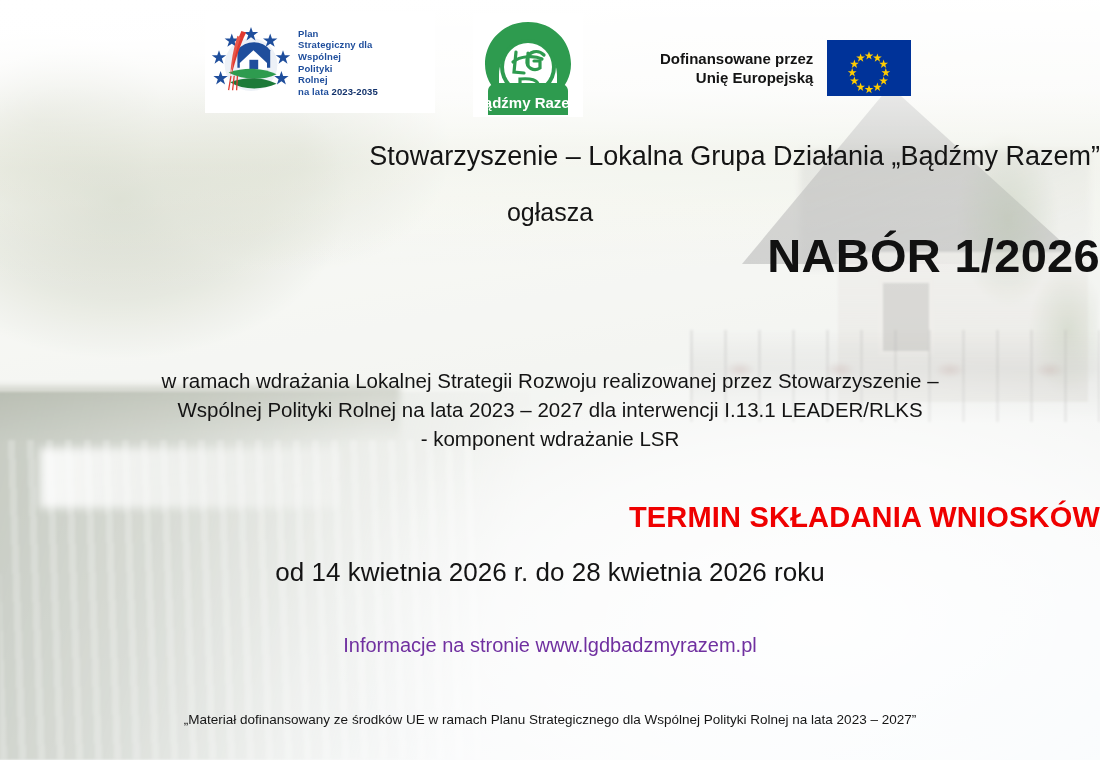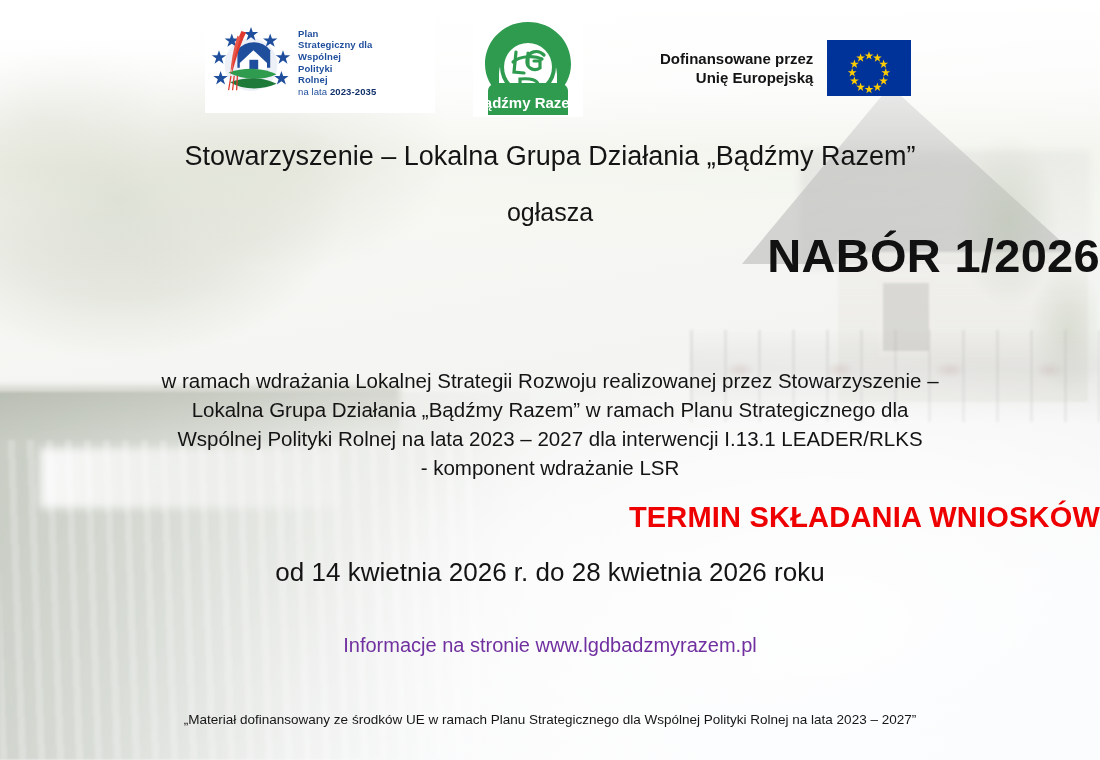--- a/index.html
+++ b/index.html
@@ -230,7 +230,7 @@
     font-weight: bold;
     letter-spacing: 0.1px;
   }
-  .logo-psp-text .thin { font-weight: normal; }
+  .logo-psp-text .thin { font-weight: bold; }
   .logo-psp-text .years { font-weight: bold; color: #12326b; }
 
   .logo-lgd {

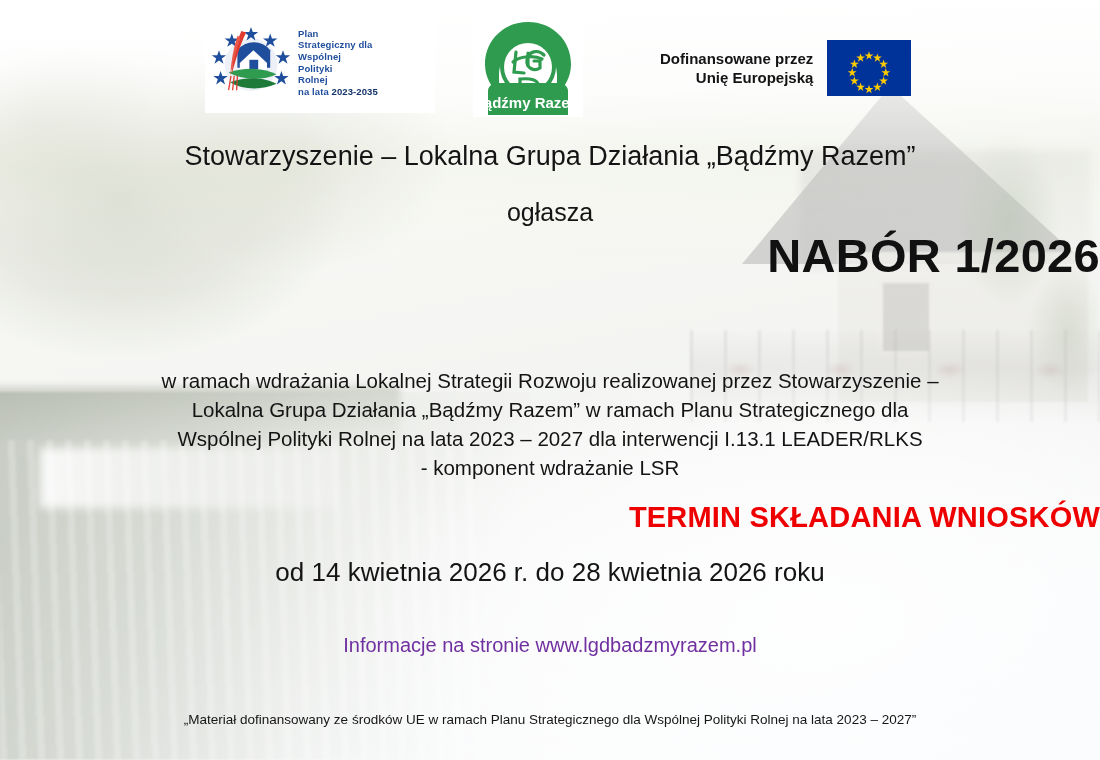--- a/index.html
+++ b/index.html
@@ -274,7 +274,7 @@
     top: 141px;
     left: 0;
     width: 1100px;
-    text-align: center;
+    text-align: right;
     font-size: 27px;
     color: #141414;
   }

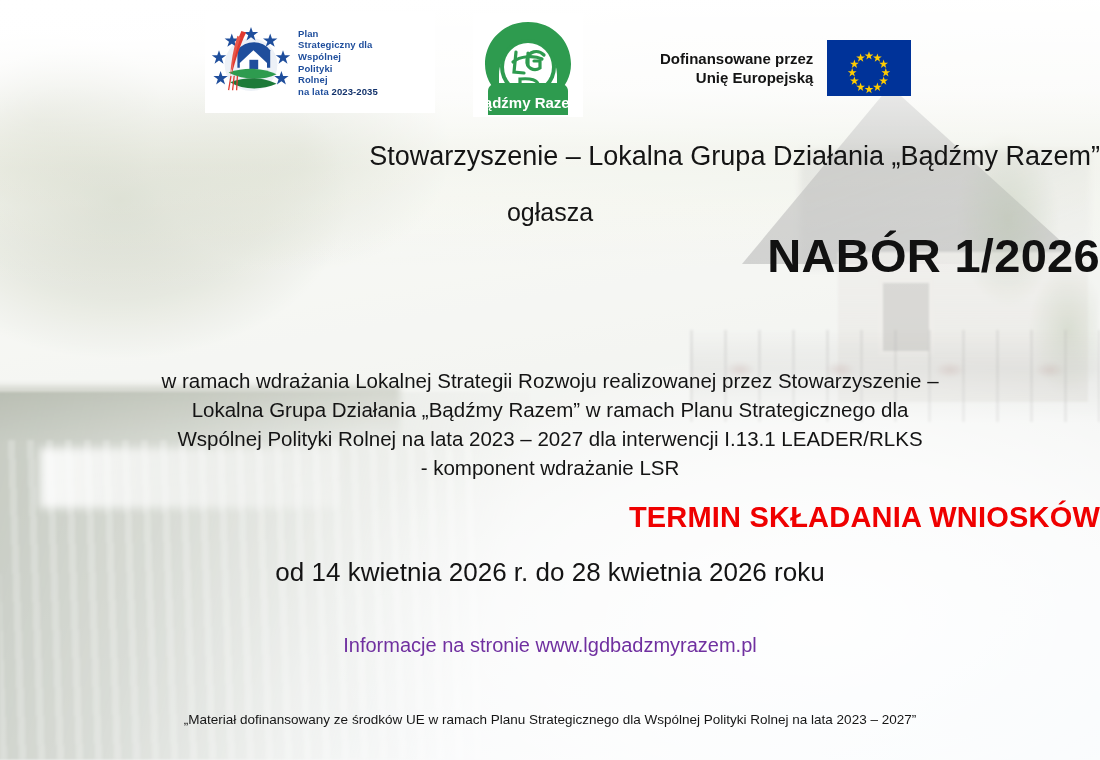--- a/index.html
+++ b/index.html
@@ -481,7 +481,6 @@
 
     <div class="t-body">
       <div>w ramach wdrażania Lokalnej Strategii Rozwoju realizowanej przez Stowarzyszenie –</div>
-      <div>Lokalna Grupa Działania „Bądźmy Razem” w ramach Planu Strategicznego dla</div>
       <div>Wspólnej Polityki Rolnej na lata 2023 – 2027 dla interwencji I.13.1 LEADER/RLKS</div>
       <div>- komponent wdrażanie LSR</div>
     </div>

